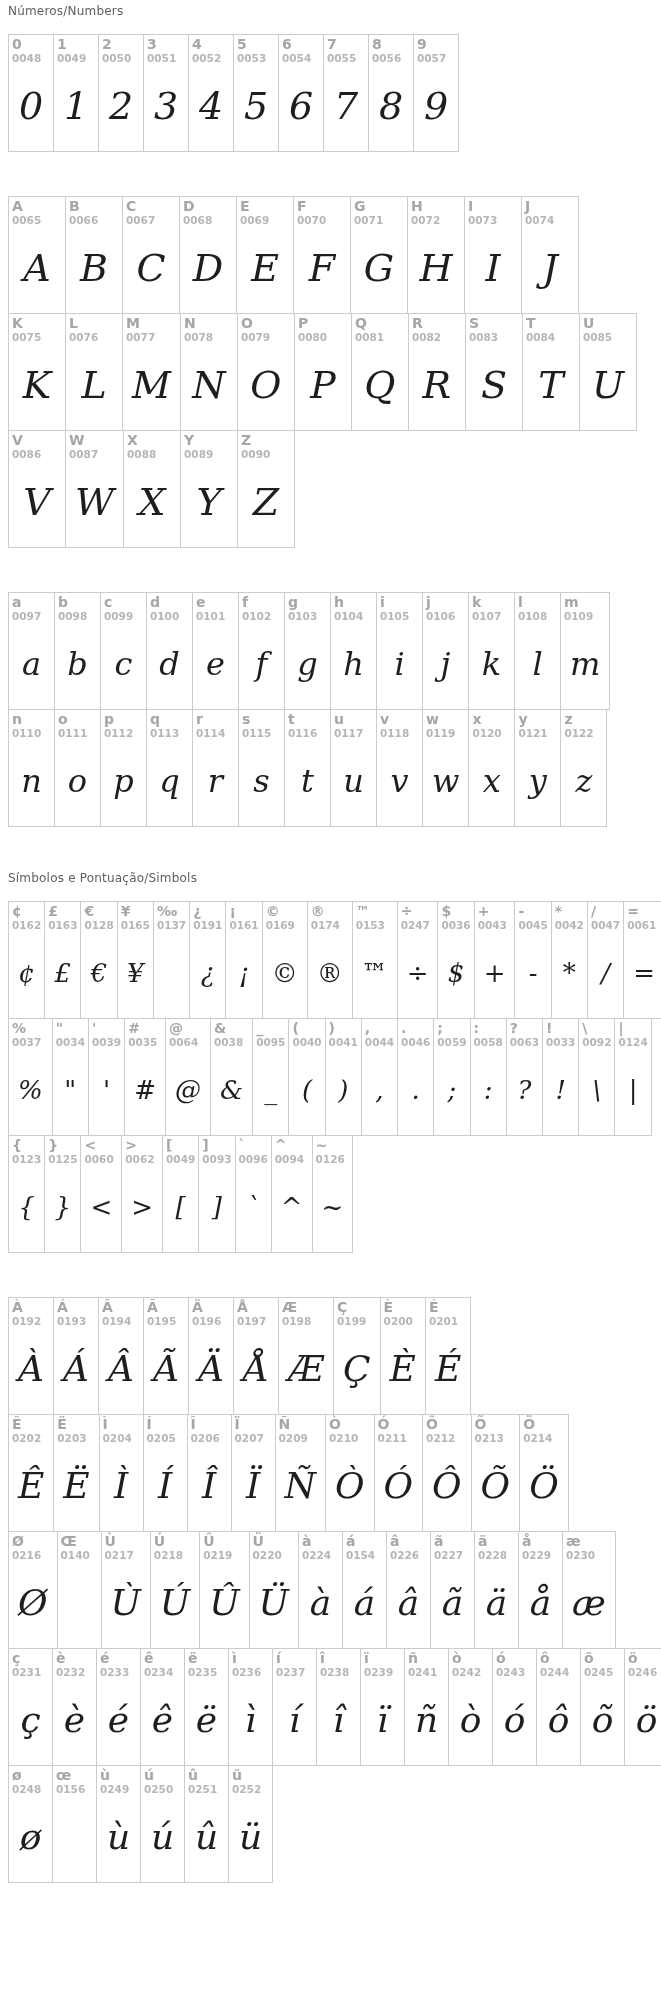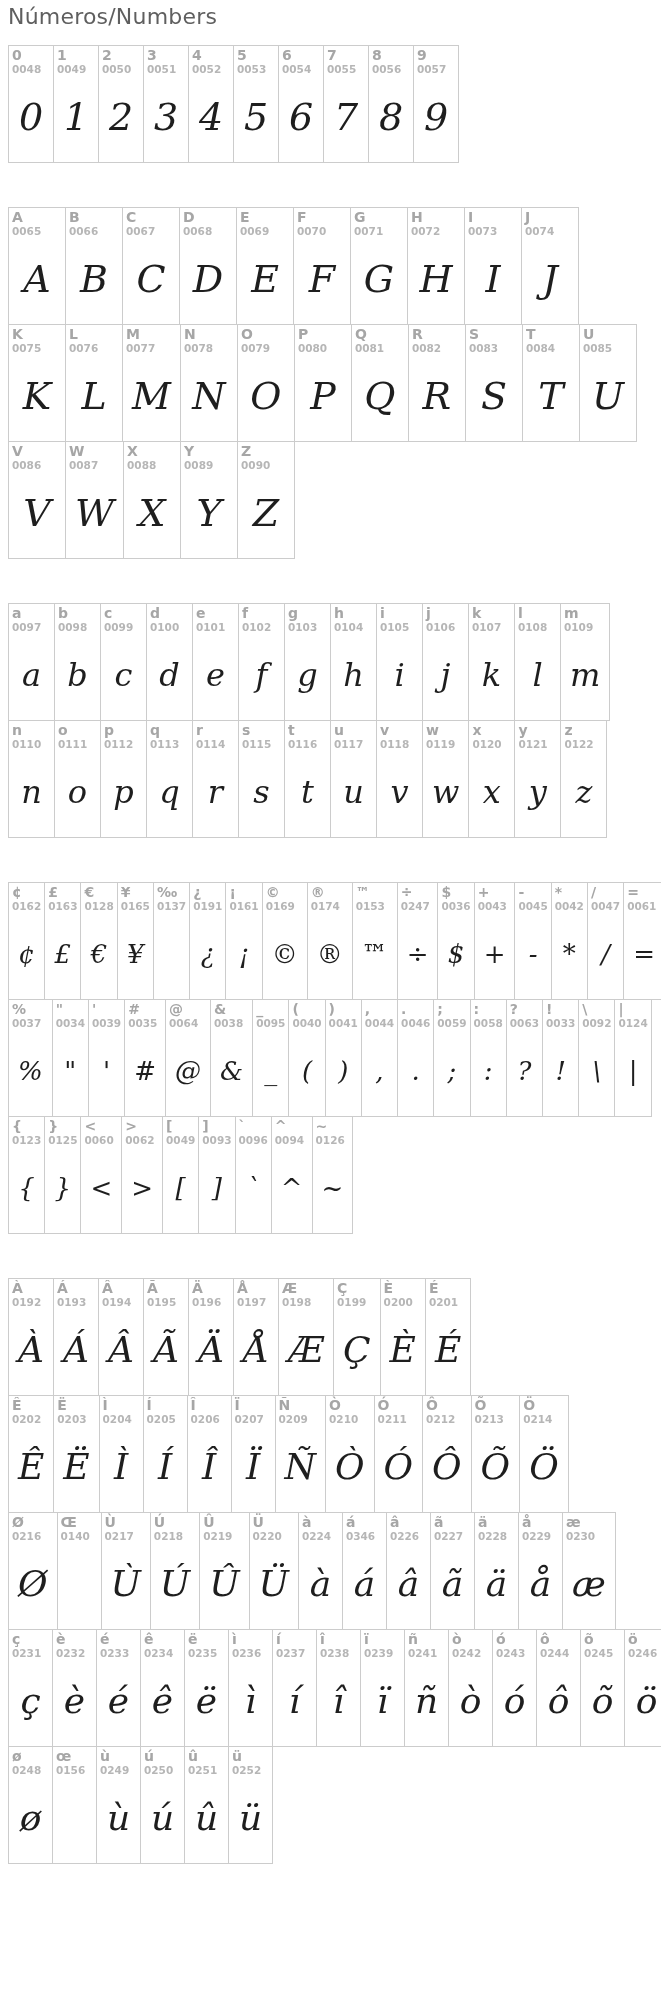--- a/index.html
+++ b/index.html
@@ -8,7 +8,7 @@
   .section{margin-bottom:44px;}
   .section:last-child{margin-bottom:0;}
   h2.heading{
-    font-size:22px;font-weight:400;color:#5f5f5f;
+    font-size:12px;font-weight:400;color:#5f5f5f;
     margin:0 0 16px 0;letter-spacing:.2px;
     font-family:"DejaVu Sans","Liberation Sans",sans-serif;
   }

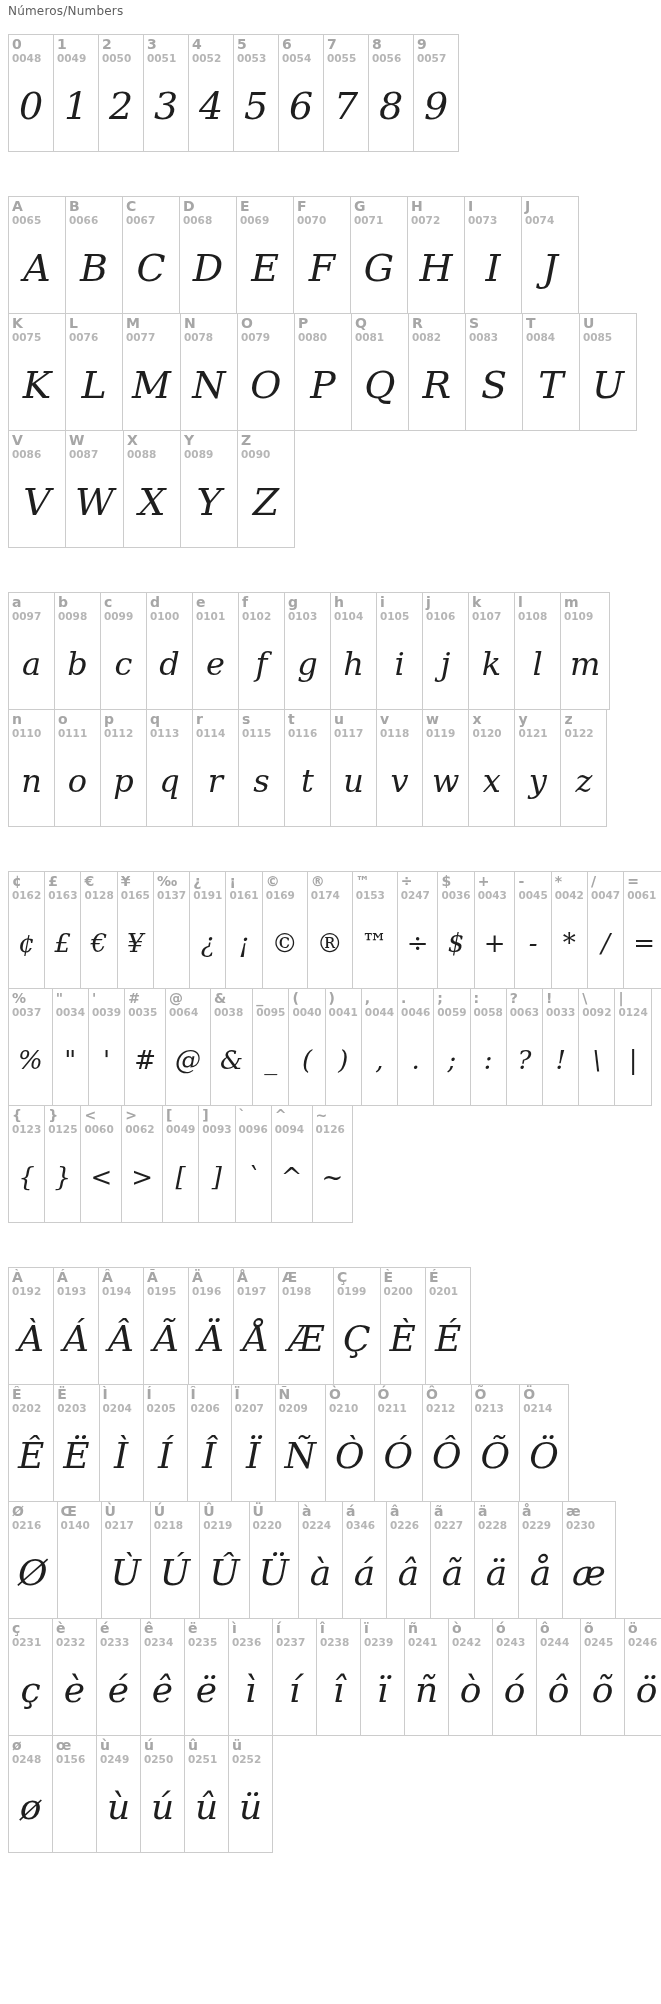--- a/index.html
+++ b/index.html
@@ -515,6 +515,7 @@
         </div>
       </section>
       <section class="section section-symbols">
+        <h2 class="heading">Símbolos e Pontuação/Simbols</h2>
         <div class="grid">
           <div class="row">
             <div class="cell">

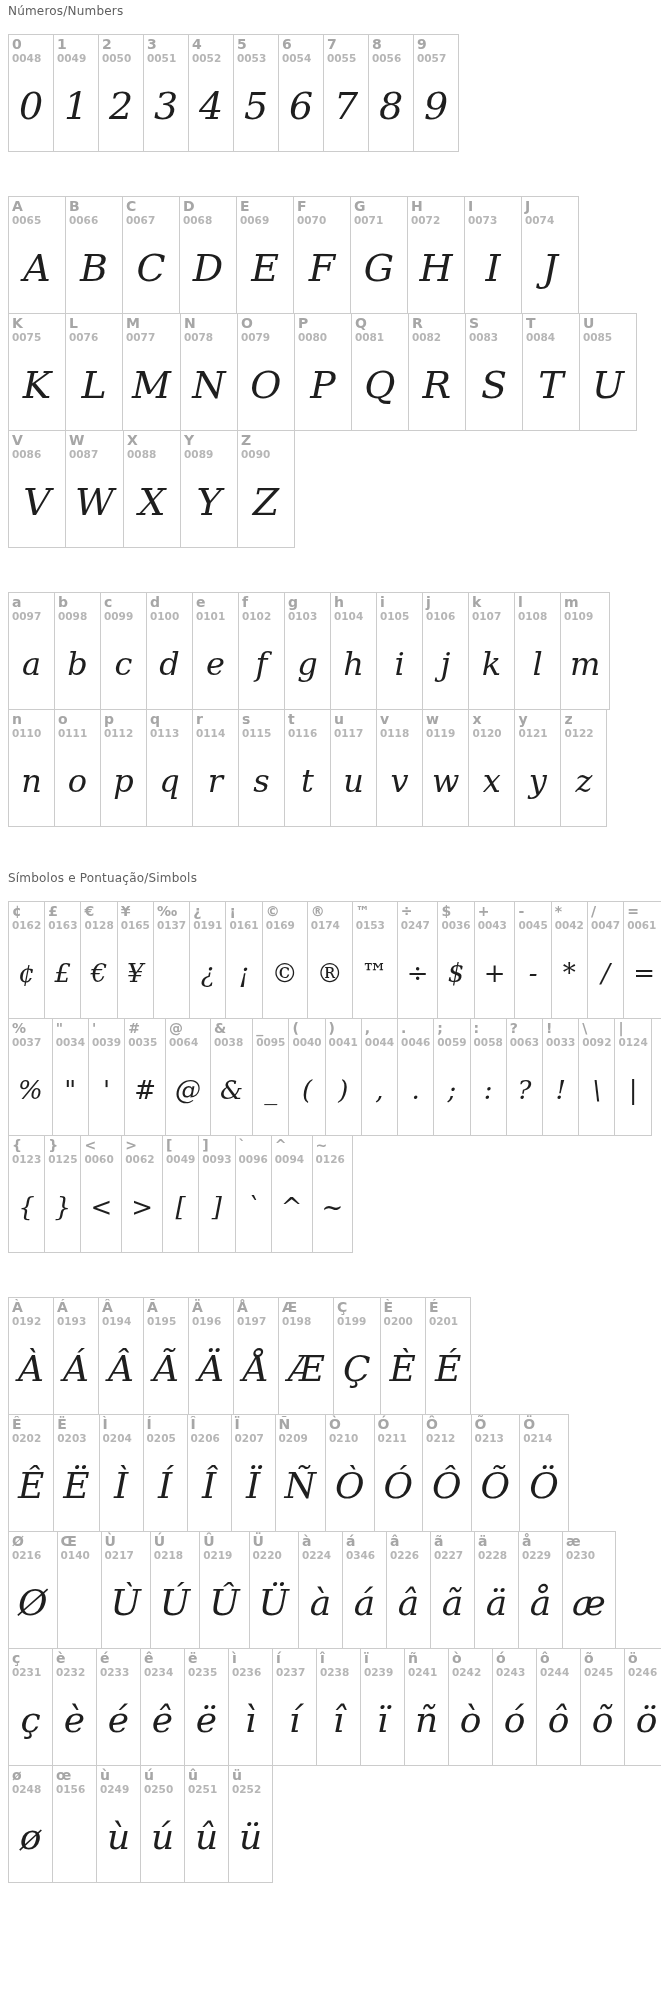--- a/index.html
+++ b/index.html
@@ -1039,7 +1039,7 @@
             <div class="cell">
               <div>
                 <div class="cell-char">á</div>
-                <div class="cell-code">0346</div>
+                <div class="cell-code">0154</div>
               </div>
               <div class="cell-glyph">á</div>
             </div>

